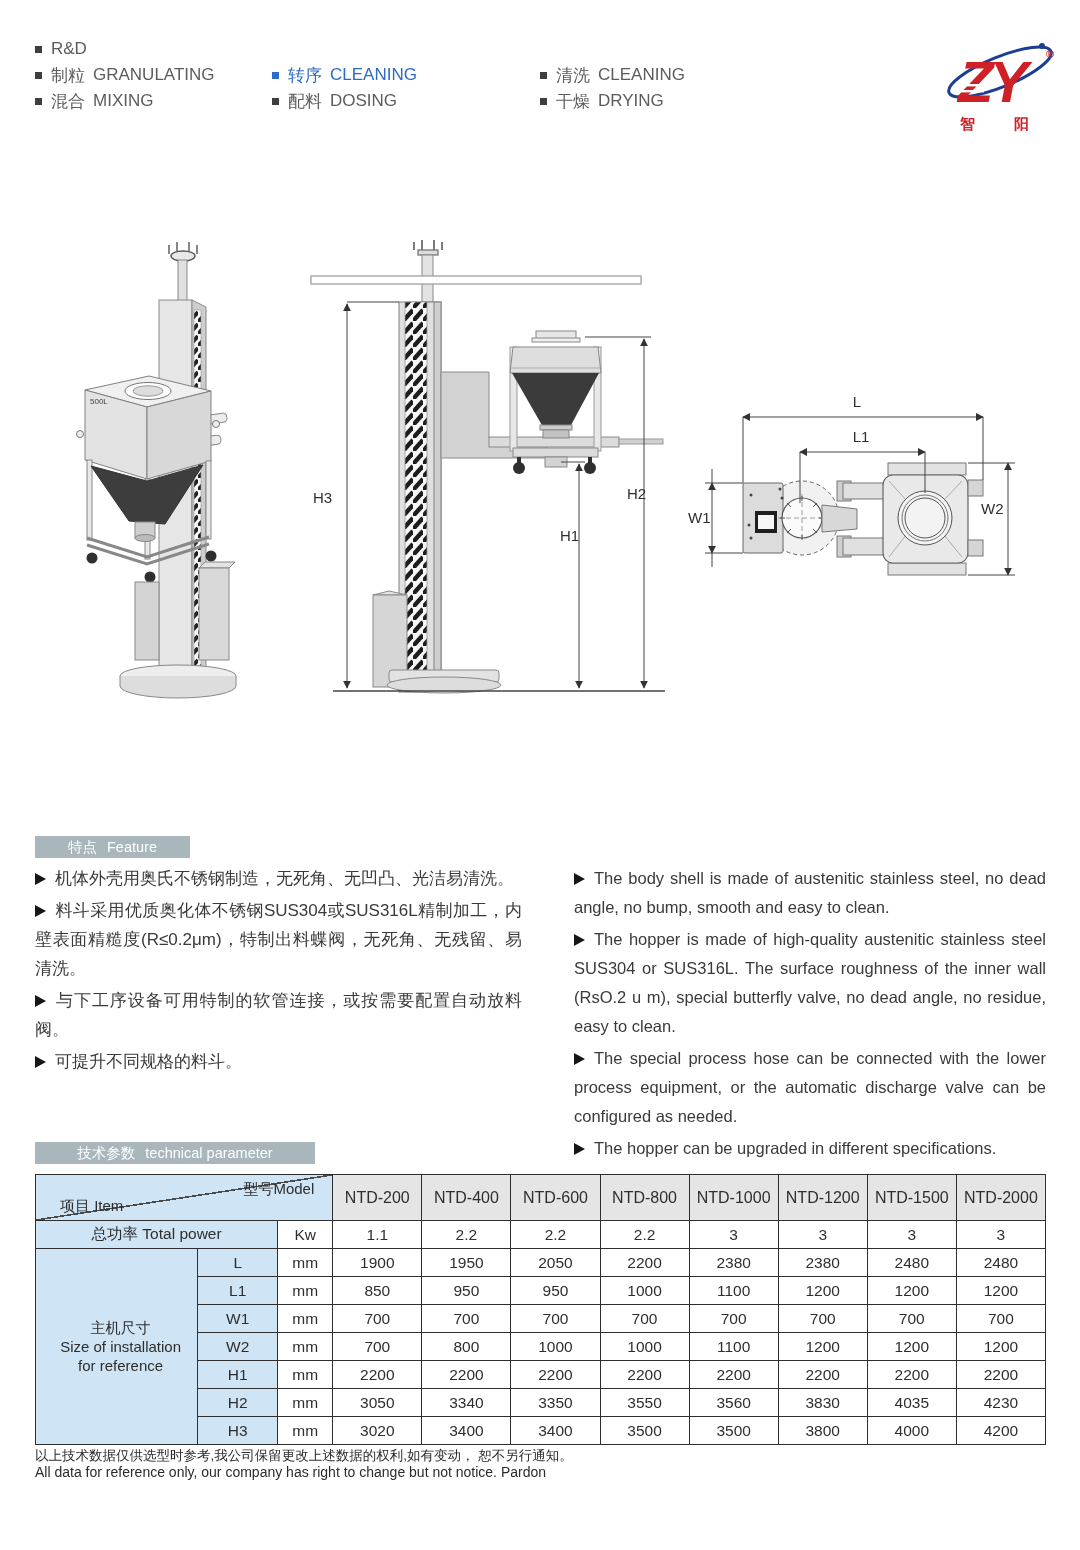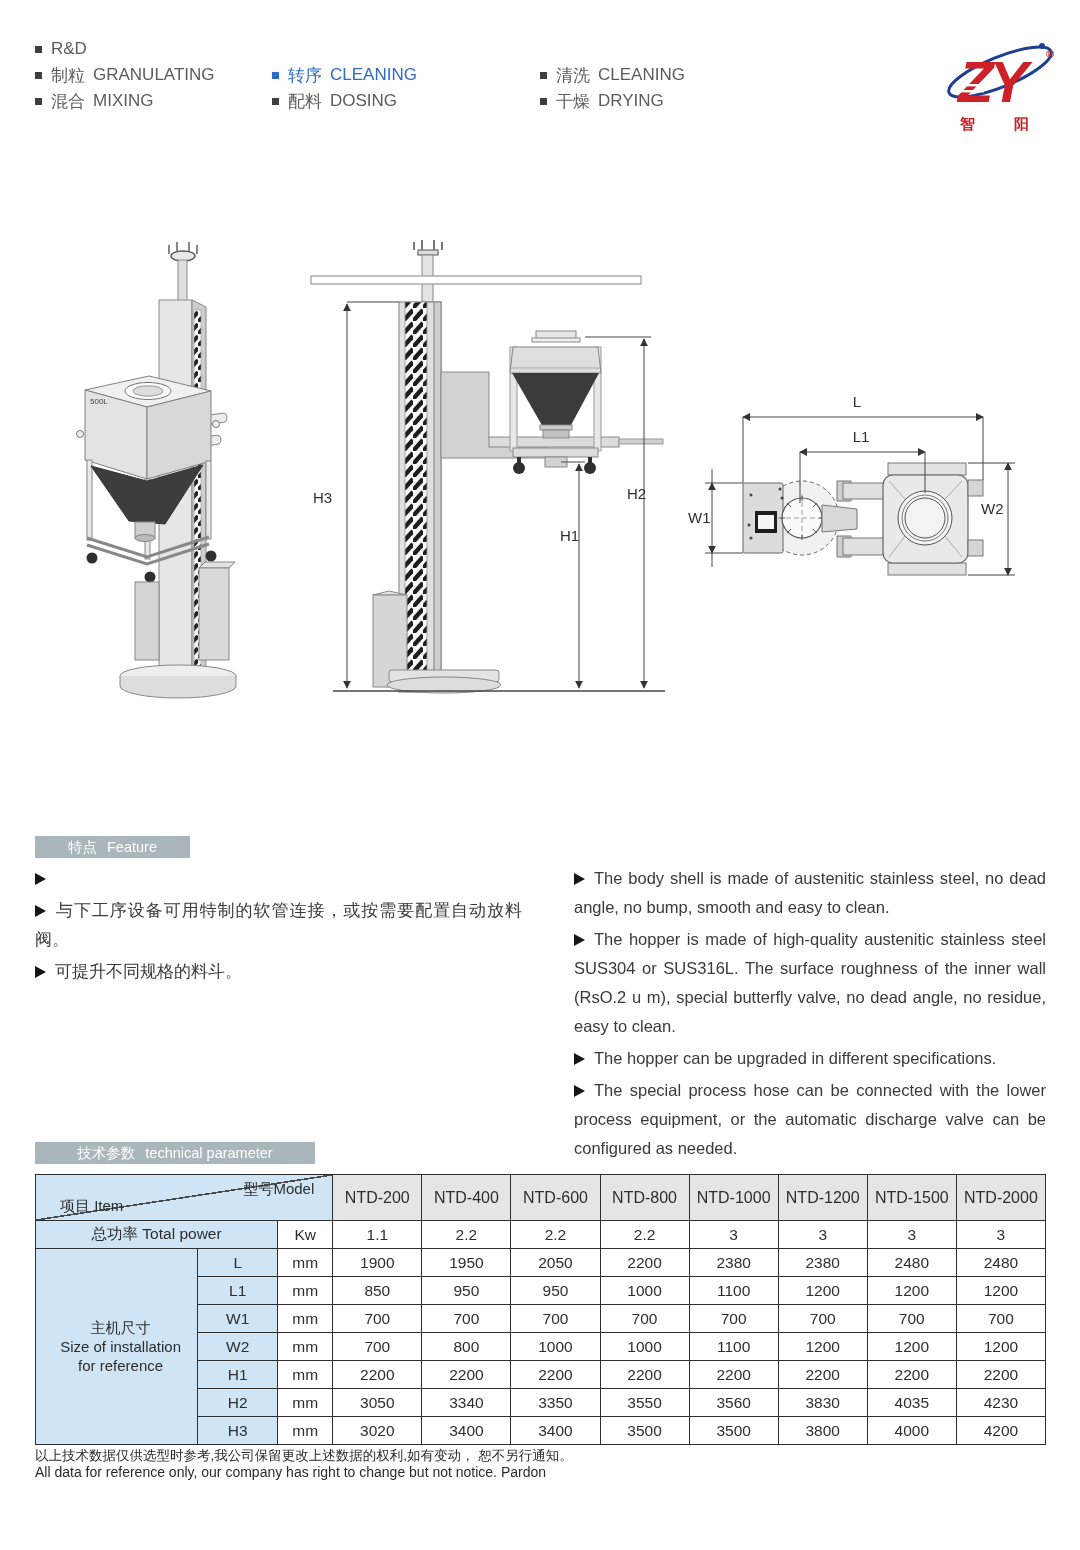--- a/index.html
+++ b/index.html
@@ -322,7 +322,7 @@
     <span>Feature</span>
   </div>
   <div class="feat-col cn" style="left:35px;top:864px;width:487px">
-    <p class="feat-p"><span class="tri"></span></p>
+    <p class="feat-p"><span class="tri"></span><span>机体外壳用奥氏不锈钢制造，无死角、无凹凸、光洁易清洗。</span></p>
     <p class="feat-p"><span class="tri"></span><span>与下工序设备可用特制的软管连接，或按需要配置自动放料阀。</span></p>
     <p class="feat-p"><span class="tri"></span><span>可提升不同规格的料斗。</span></p>
   </div>

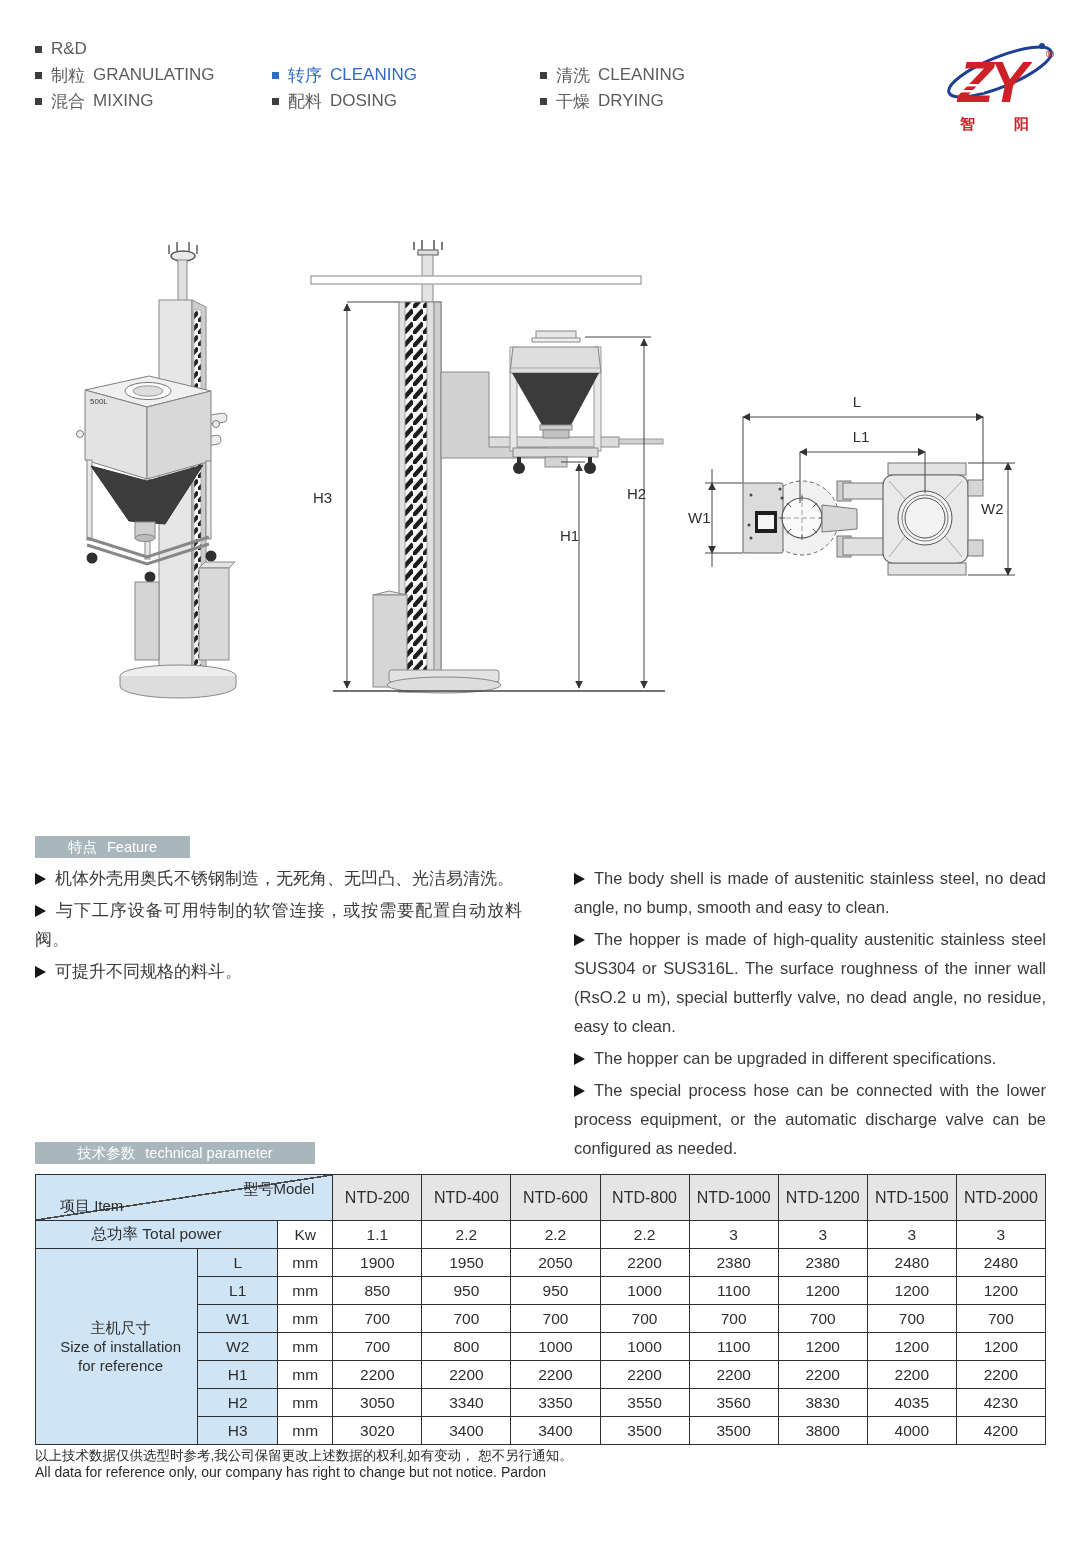--- a/index.html
+++ b/index.html
@@ -323,6 +323,7 @@
   </div>
   <div class="feat-col cn" style="left:35px;top:864px;width:487px">
     <p class="feat-p"><span class="tri"></span><span>机体外壳用奥氏不锈钢制造，无死角、无凹凸、光洁易清洗。</span></p>
+    <p class="feat-p"><span class="tri"></span><span>料斗采用优质奥化体不锈钢SUS304或SUS316L精制加工，内壁表面精糙度(R≤0.2μm)，特制出料蝶阀，无死角、无残留、易清洗。</span></p>
     <p class="feat-p"><span class="tri"></span><span>与下工序设备可用特制的软管连接，或按需要配置自动放料阀。</span></p>
     <p class="feat-p"><span class="tri"></span><span>可提升不同规格的料斗。</span></p>
   </div>

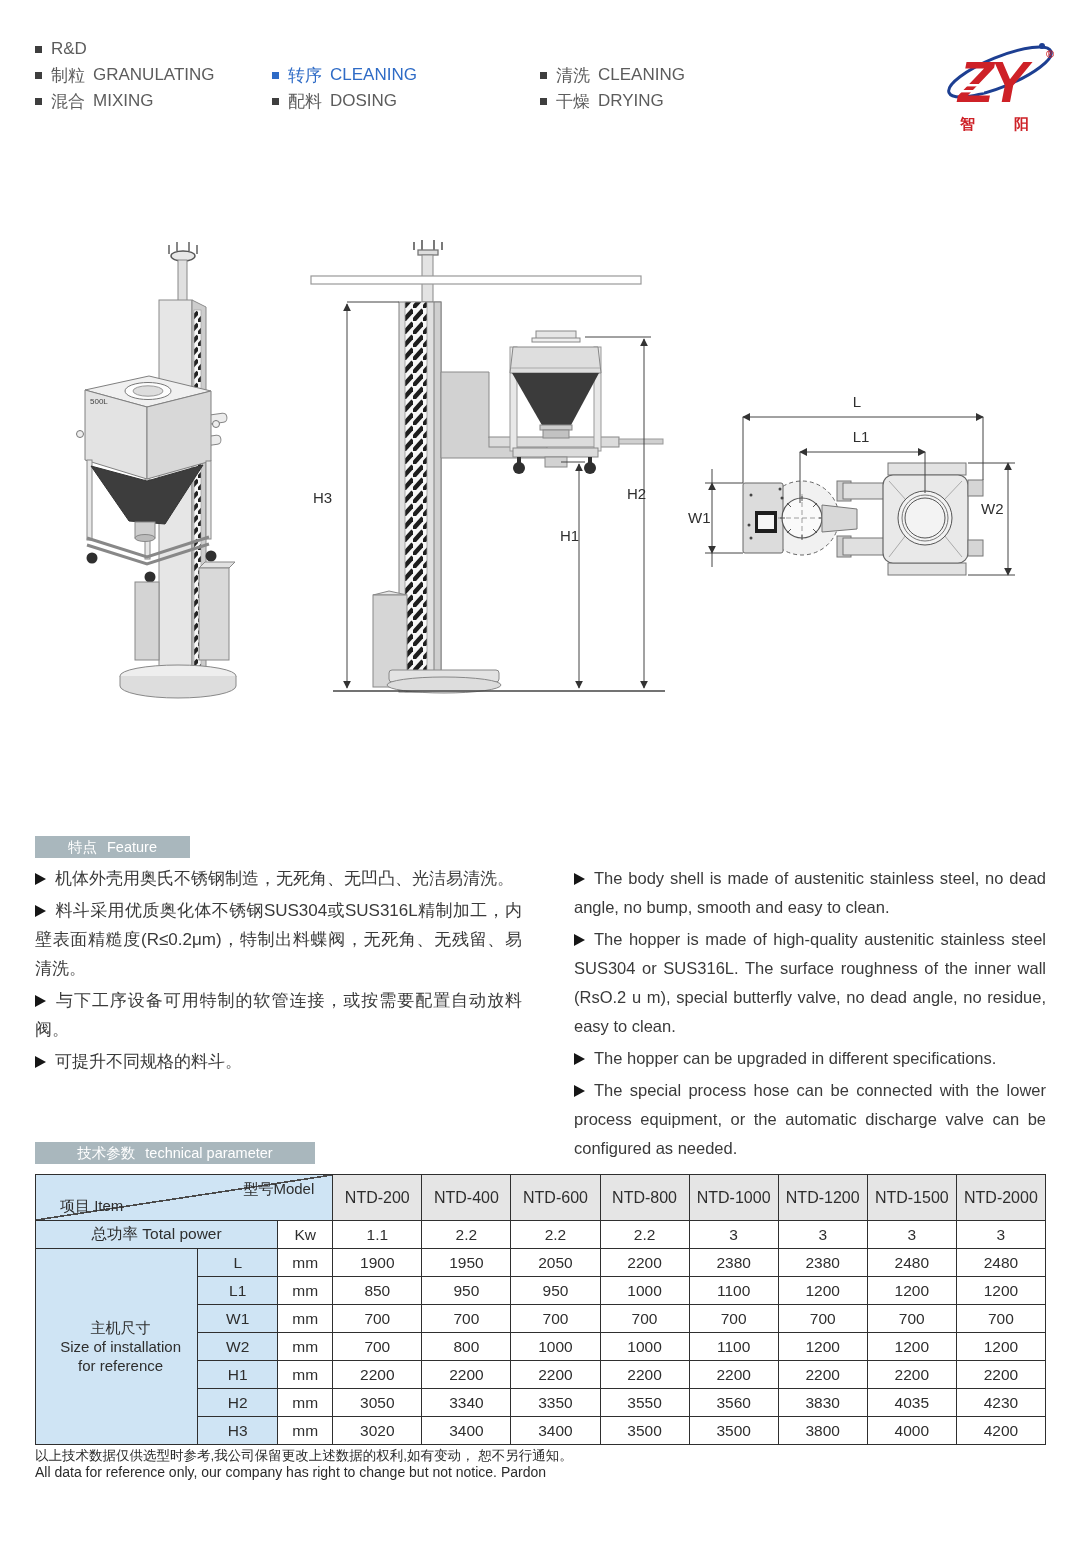--- a/index.html
+++ b/index.html
@@ -330,8 +330,8 @@
   <div class="feat-col en" style="left:574px;top:864px;width:472px">
     <p class="feat-p"><span class="tri"></span><span>The body shell is made of austenitic stainless steel, no dead angle, no bump, smooth and easy to clean.</span></p>
     <p class="feat-p"><span class="tri"></span><span>The hopper is made of high-quality austenitic stainless steel SUS304 or SUS316L. The surface roughness of the inner wall (RsO.2 u m), special butterfly valve, no dead angle, no residue, easy to clean.</span></p>
+    <p class="feat-p"><span class="tri"></span><span>The special process hose can be connected with the lower process equipment, or the automatic discharge valve can be configured as needed.</span></p>
     <p class="feat-p"><span class="tri"></span><span>The hopper can be upgraded in different specifications.</span></p>
-    <p class="feat-p"><span class="tri"></span><span>The special process hose can be connected with the lower process equipment, or the automatic discharge valve can be configured as needed.</span></p>
   </div>
 
   <div class="bar" style="left:35px;top:1142px;width:280px">

